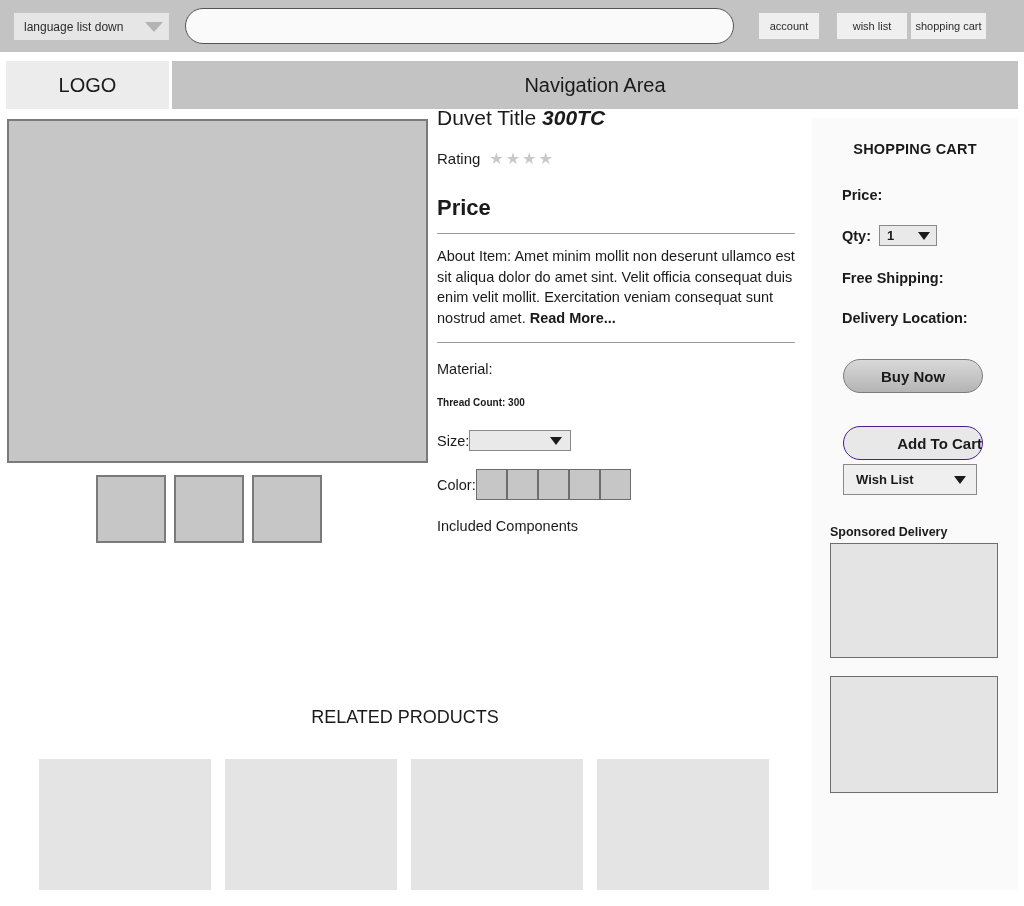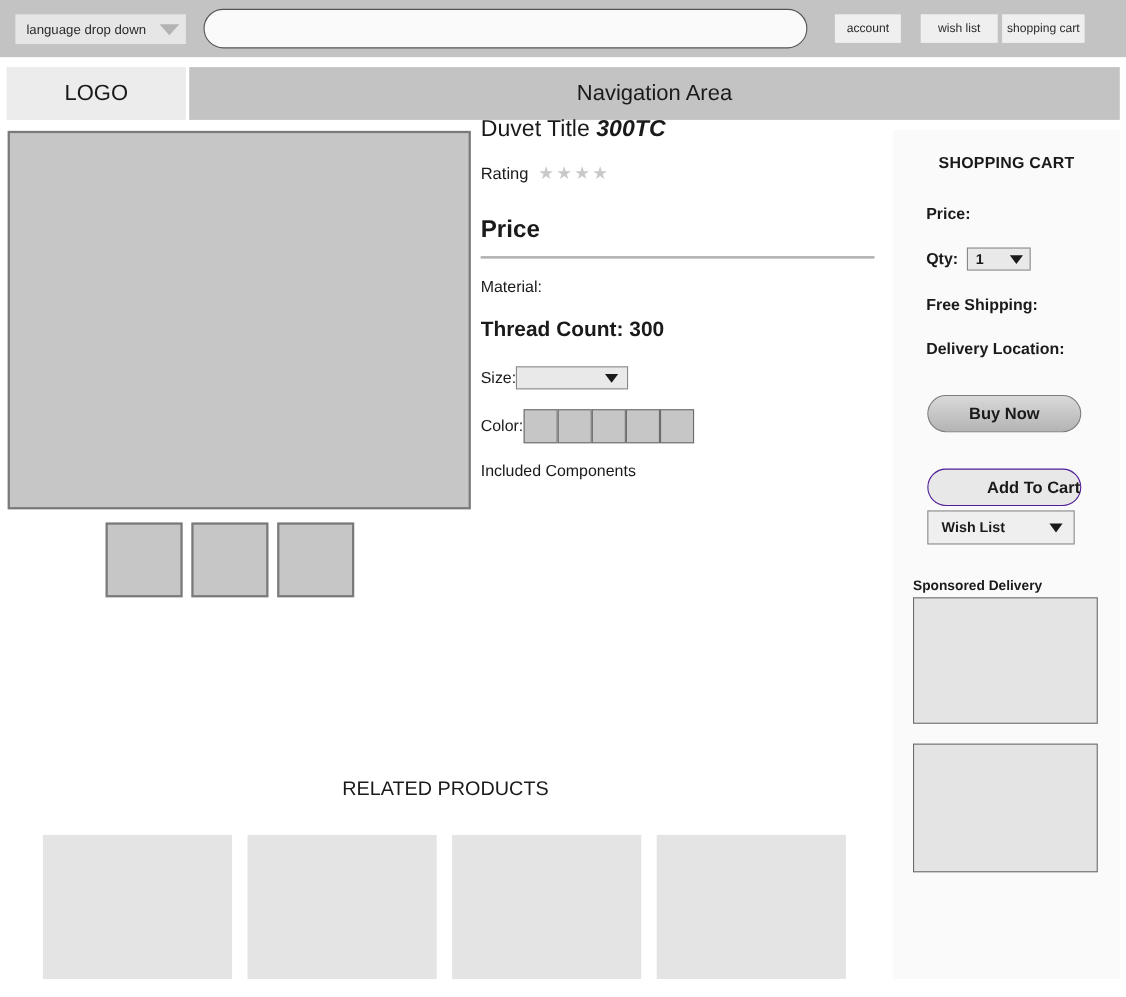--- a/index.html
+++ b/index.html
@@ -191,7 +191,7 @@
   <div class="topbar">
 
     <div class="lang-dd">
-      <span class="lbl">language drop down</span>
+      <span class="lbl">language list down</span>
       <span class="tri-down"></span>
     </div>
 

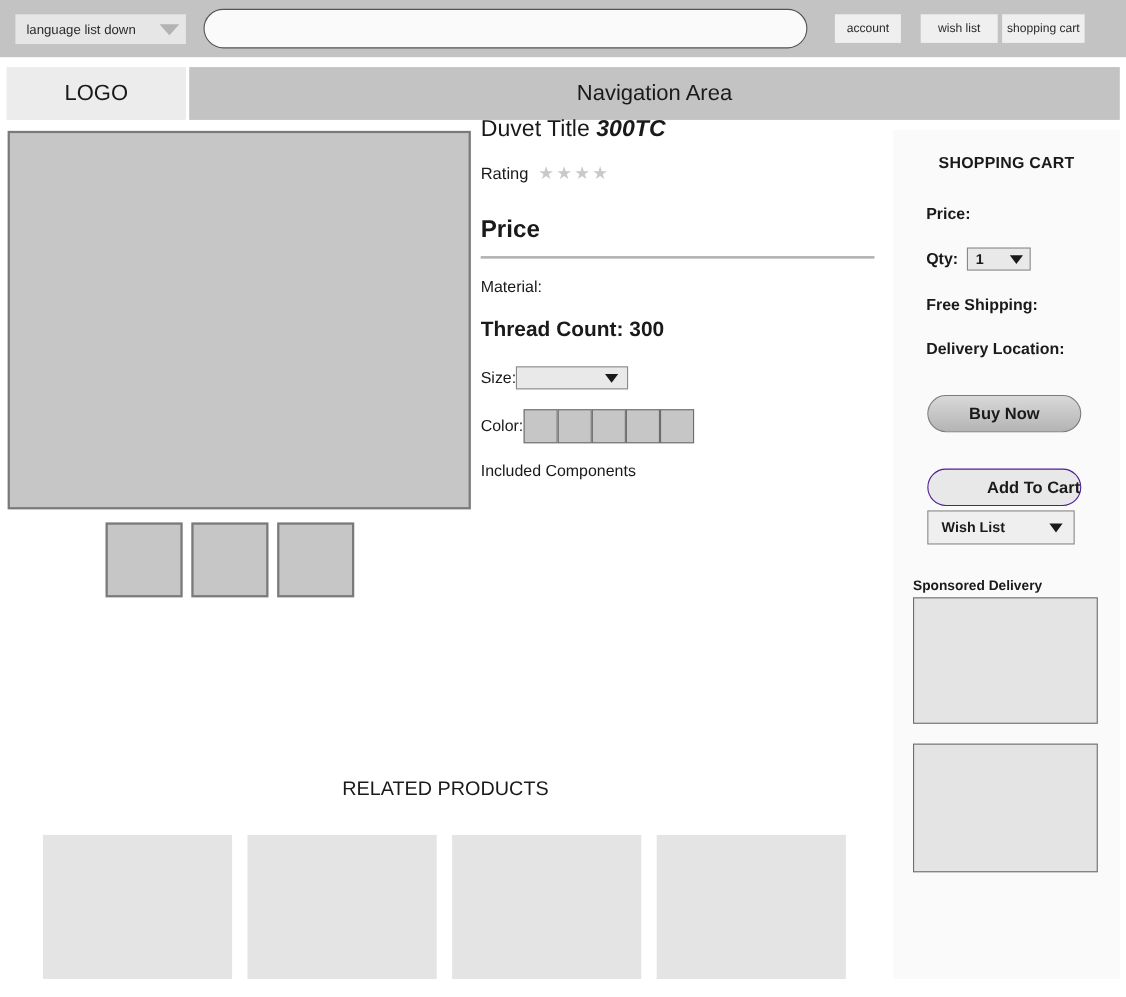--- a/index.html
+++ b/index.html
@@ -236,6 +236,7 @@
     <h2 class="price-hd">Price</h2>
     <div class="rule"></div>
 
+    <p class="about"><span>About Item: Amet minim mollit non deserunt ullamco est sit aliqua dolor do amet sint. Velit officia consequat duis enim velit mollit. Exercitation veniam consequat sunt nostrud amet. </span><b>Read More...</b></p>
 
     <div class="rule"></div>
 

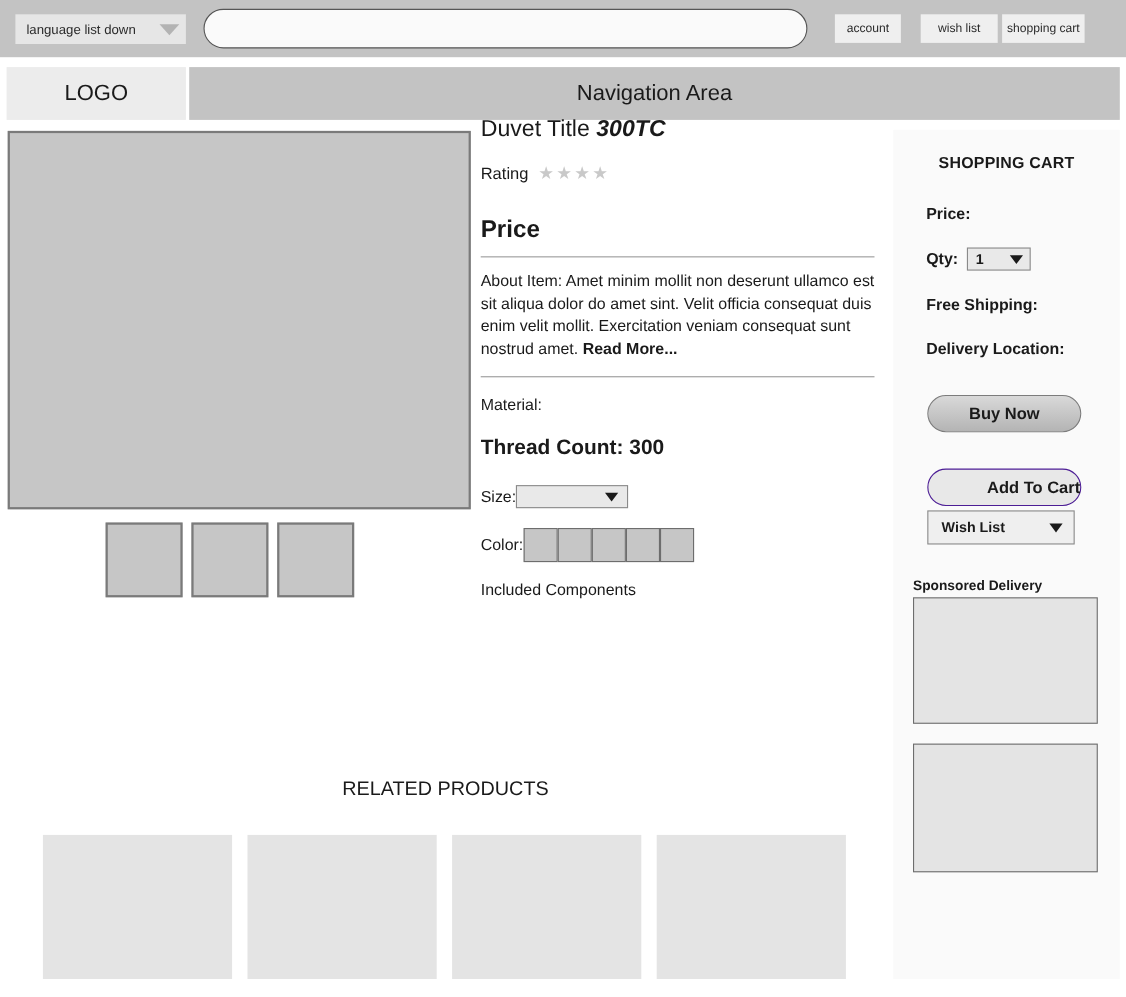--- a/index.html
+++ b/index.html
@@ -110,7 +110,7 @@
   .about { font-size: 14.5px; line-height: 1.42; margin: 12px 0 14px 0; color: #1a1a1a; }
   .about b { font-weight: bold; cursor: pointer; }
   .material { font-size: 14.5px; margin: 18px 0 20px 0; }
-  .thread { font-size: 19px; font-weight: bold; margin: 0 0 22px 0; }
+  .thread { font-size: 10px; font-weight: bold; margin: 0 0 22px 0; }
 
   .size-row, .color-row { display: flex; align-items: center; gap: 0; margin-bottom: 18px; }
   .size-row .lab, .color-row .lab { font-size: 14.5px; }

